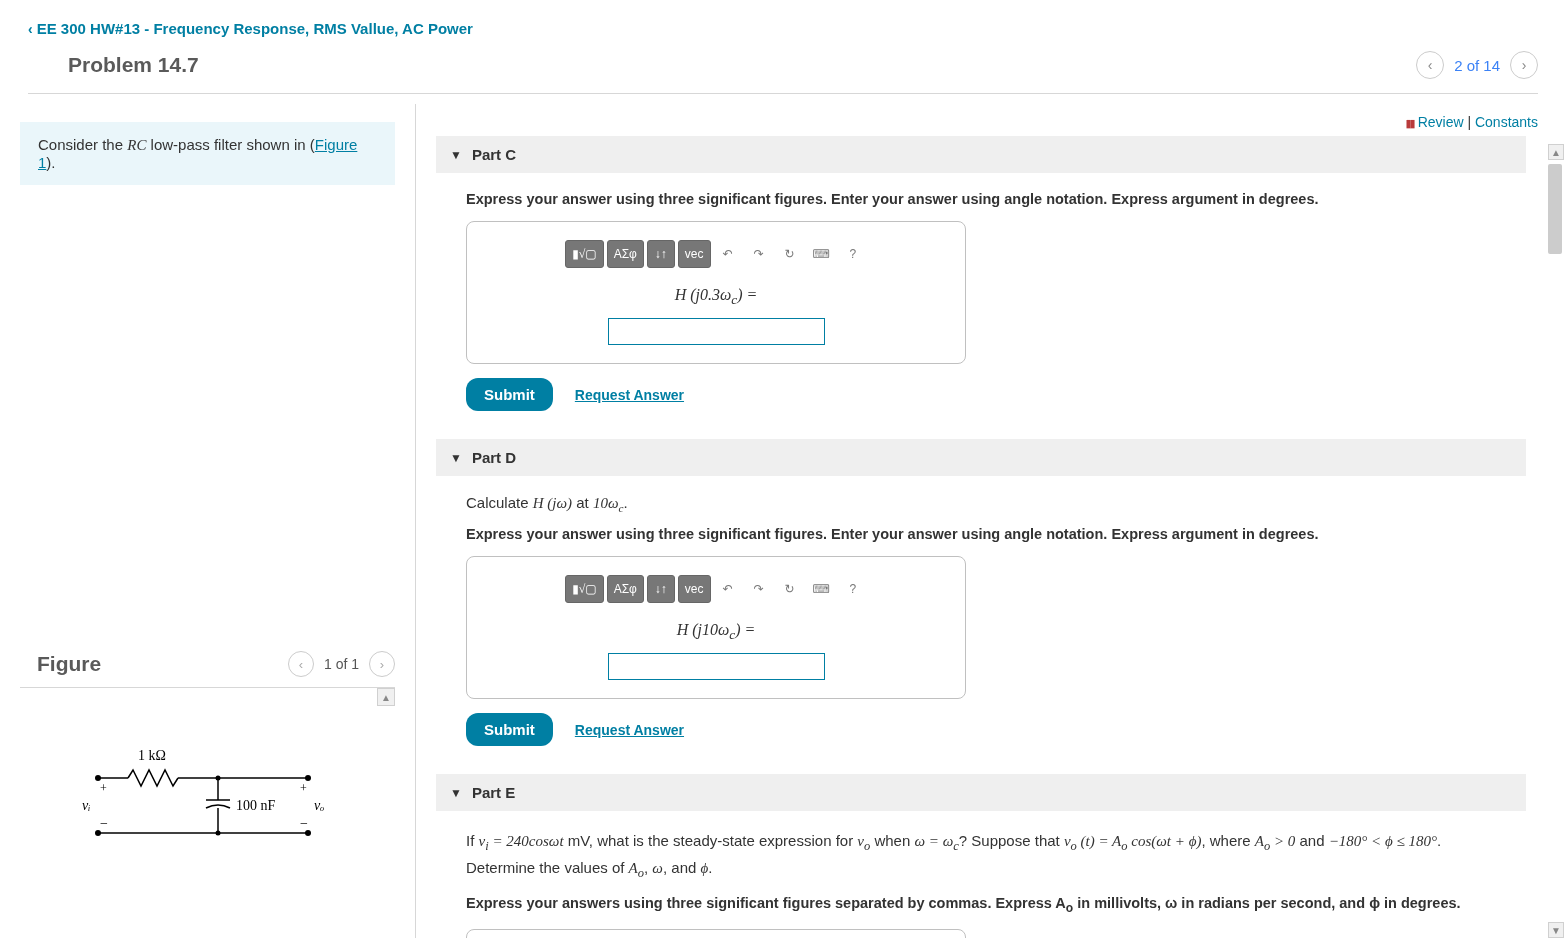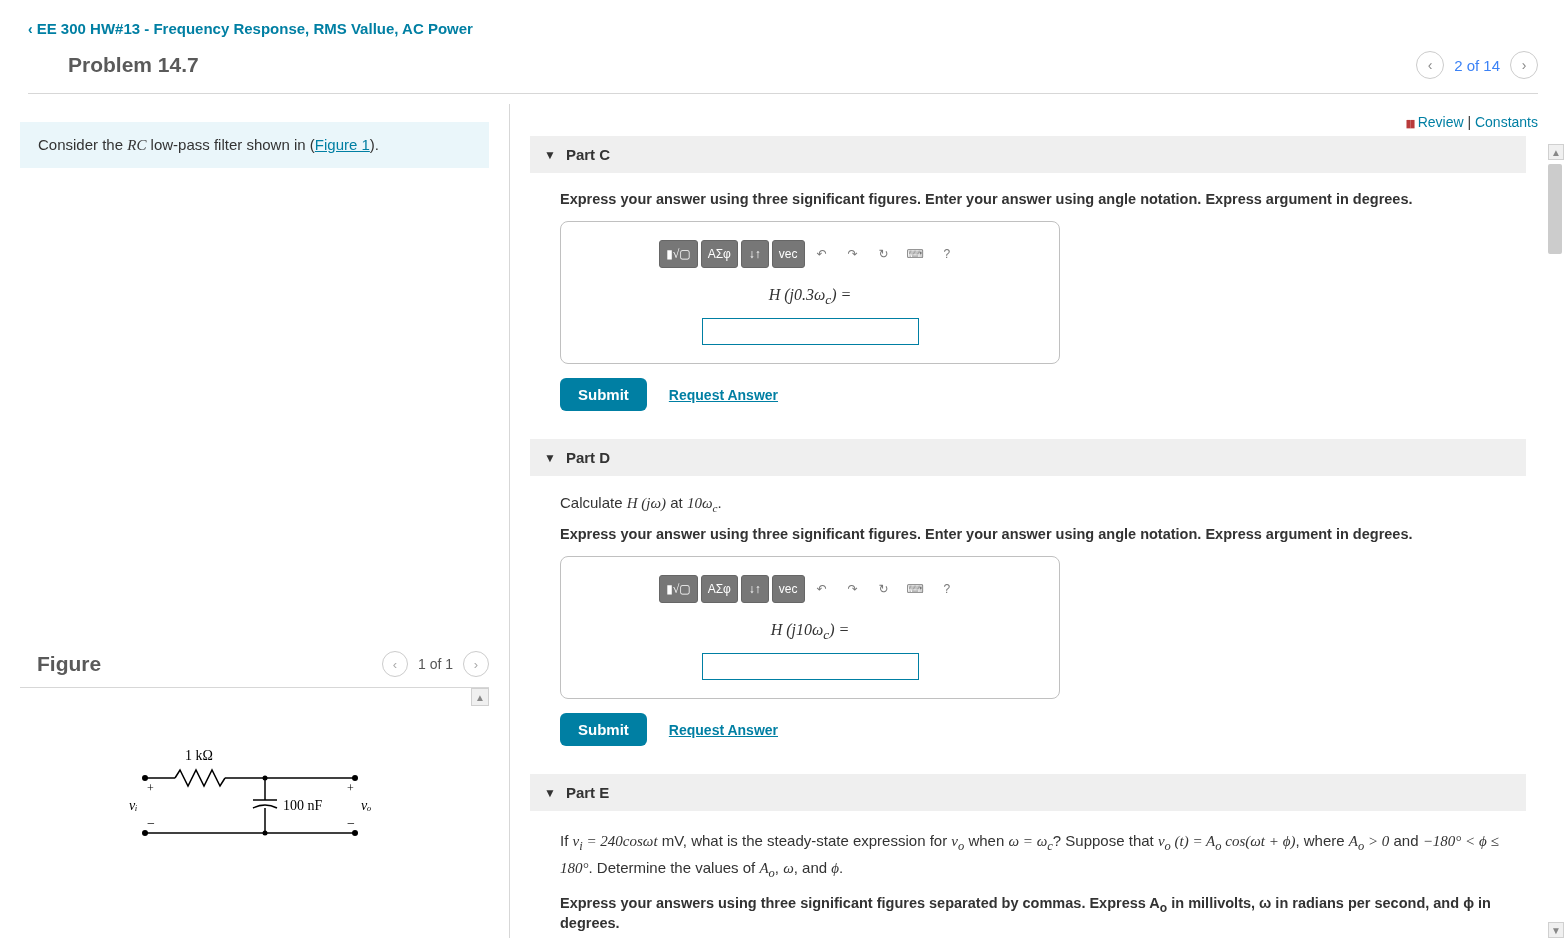--- a/index.html
+++ b/index.html
@@ -15,7 +15,7 @@
   .pager .txt { color: #3b82f6; font-size: 15px; }
   .divider { border-bottom: 1px solid #d7d7d7; margin-top: 14px; }
   .main { display: flex; height: calc(944px - 110px); }
-  .left { width: 510px; border-right: 1px solid #d7d7d7; padding: 0; position: relative; display: flex; flex-direction: column; }
+  .left { width: 416px; border-right: 1px solid #d7d7d7; padding: 0; position: relative; display: flex; flex-direction: column; }
   .prompt-box { background: #eaf6fa; padding: 14px 18px; margin: 18px 20px 10px 20px; font-size: 15px; color: #333; }
   .prompt-box .ital { font-style: italic; font-family: 'Times New Roman', serif; }
   .prompt-box a { color: #007fa3; text-decoration: underline; }

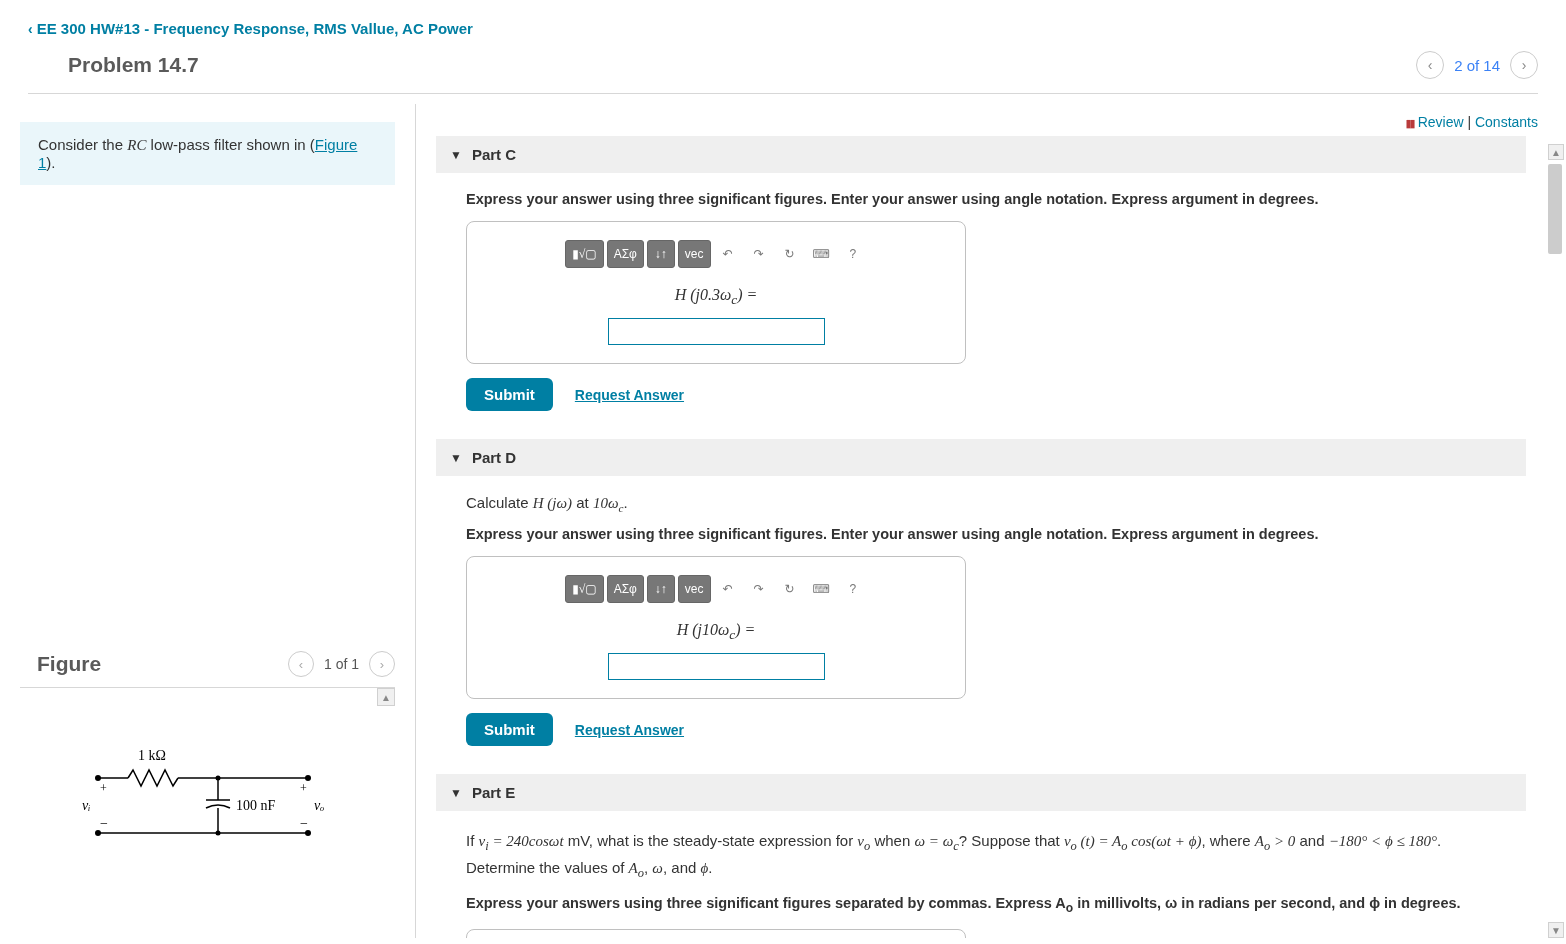--- a/index.html
+++ b/index.html
@@ -56,7 +56,7 @@
   .input-row .lhs { font-family: 'Times New Roman', serif; font-style: italic; font-size: 16px; white-space: nowrap; }
   .input-row input { flex: 1; height: 34px; border: 1px solid #007fa3; padding: 4px 8px; font-size: 15px; outline: none; }
   .actions { display: flex; align-items: center; gap: 22px; }
-  .btn-submit { background: #007fa3; color: #fff; border: none; padding: 8px 18px; font-size: 15px; font-weight: 600; border-radius: 6px; cursor: pointer; }
+  .btn-submit { background: #007fa3; color: #fff; border: none; padding: 8px 18px; font-size: 15px; font-weight: 600; border-radius: 12px; cursor: pointer; }
   .req-link { color: #007fa3; font-weight: 700; text-decoration: underline; font-size: 14px; cursor: pointer; }
   .math-sub { font-size: 0.75em; vertical-align: sub; font-style: italic; }
 </style>

